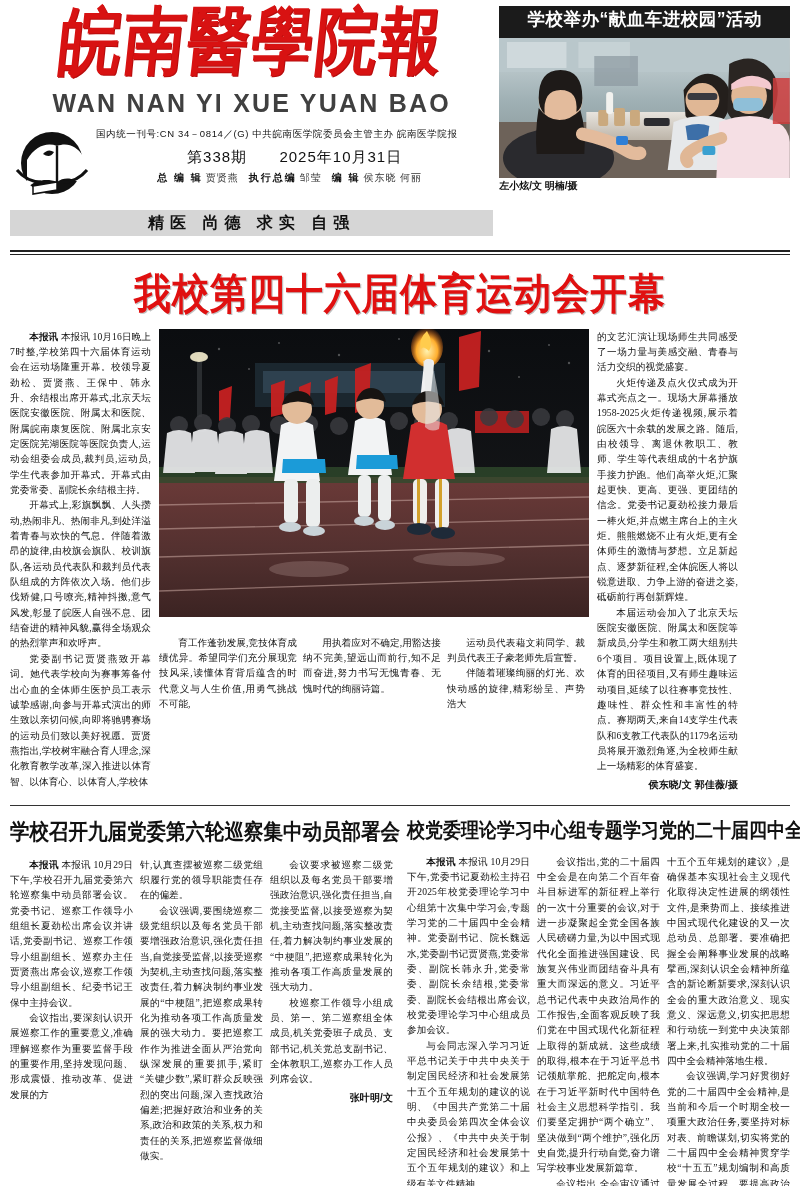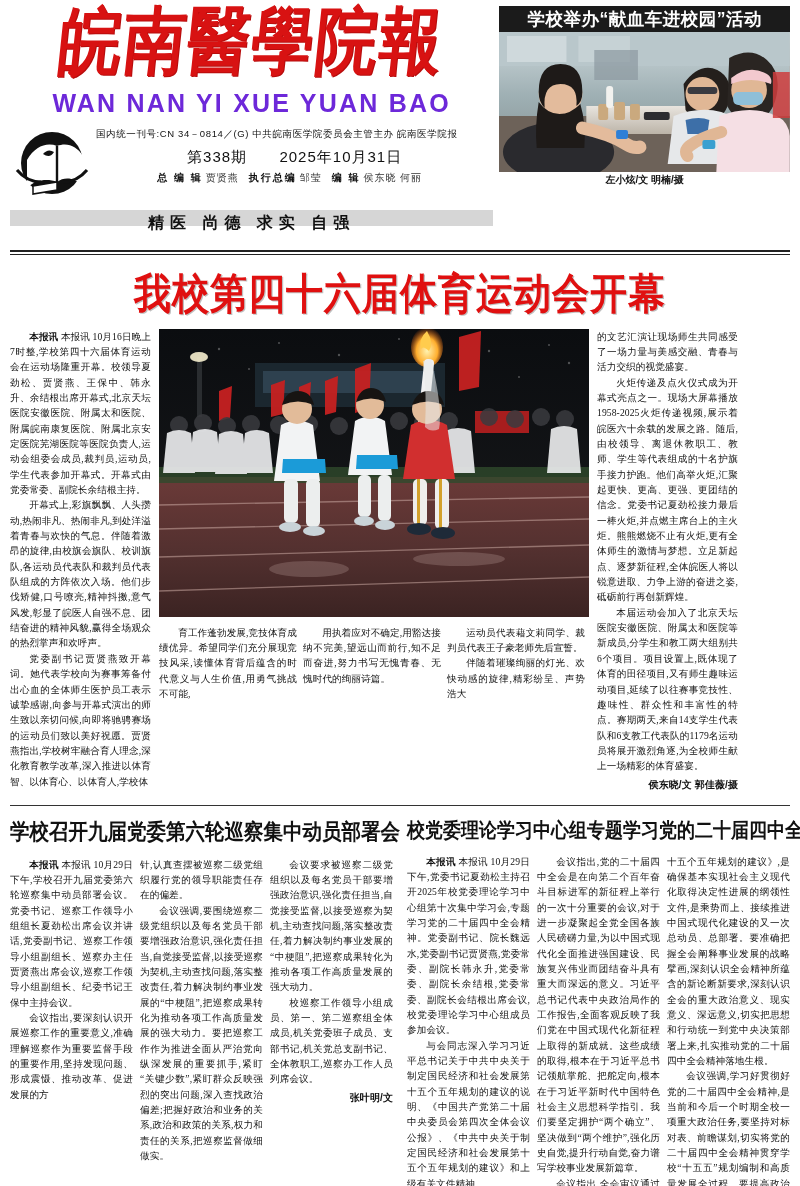--- a/index.html
+++ b/index.html
@@ -75,7 +75,7 @@
     background:#1b1b1b;color:#fff;text-align:center;
     font-family:"Liberation Sans","DejaVu Sans",sans-serif;
     font-weight:700;font-size:17.5px;letter-spacing:.5px;
-    height:26px;line-height:26px;white-space:nowrap;overflow:hidden;
+    height:32px;line-height:26px;white-space:nowrap;overflow:hidden;
   }
   .feat-photo{height:140px;width:100%;position:relative;overflow:hidden;background:#b9a79a;}
   .feat-cap{

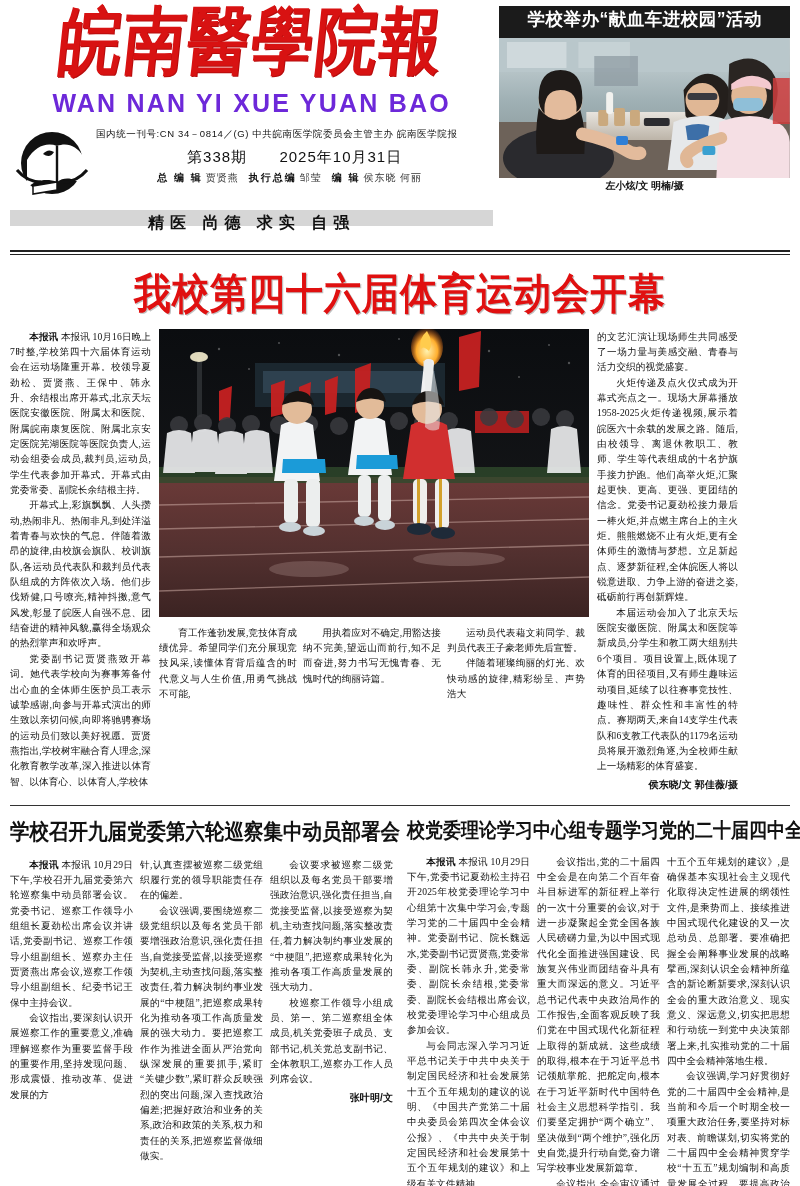--- a/index.html
+++ b/index.html
@@ -40,7 +40,7 @@
     letter-spacing:2.2px;
     text-align:center;
     margin-top:16px;
-    color:#6d28d9;
+    color:#404040;
     white-space:nowrap;
   }
   .mh-info{display:flex;margin-top:10px;}

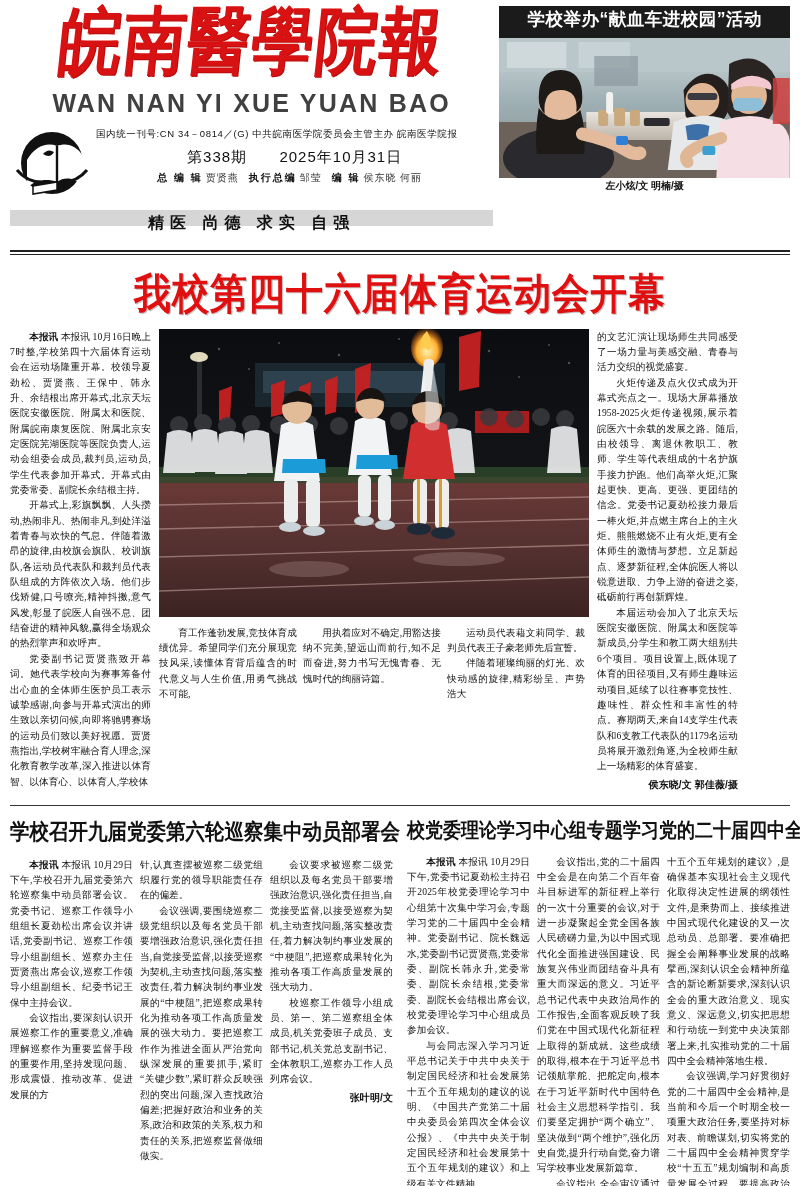--- a/index.html
+++ b/index.html
@@ -83,7 +83,7 @@
     font-family:"Liberation Serif","DejaVu Serif",serif;letter-spacing:.2px;
   }
   .feat-cap .indent{display:inline-block;width:18px;}
-  .feat-credit{text-align:center;font-weight:700;font-size:10px;margin-top:1px;
+  .feat-credit{text-align:left;font-weight:700;font-size:10px;margin-top:1px;
     font-family:"Liberation Sans","DejaVu Sans",sans-serif;}
 
   

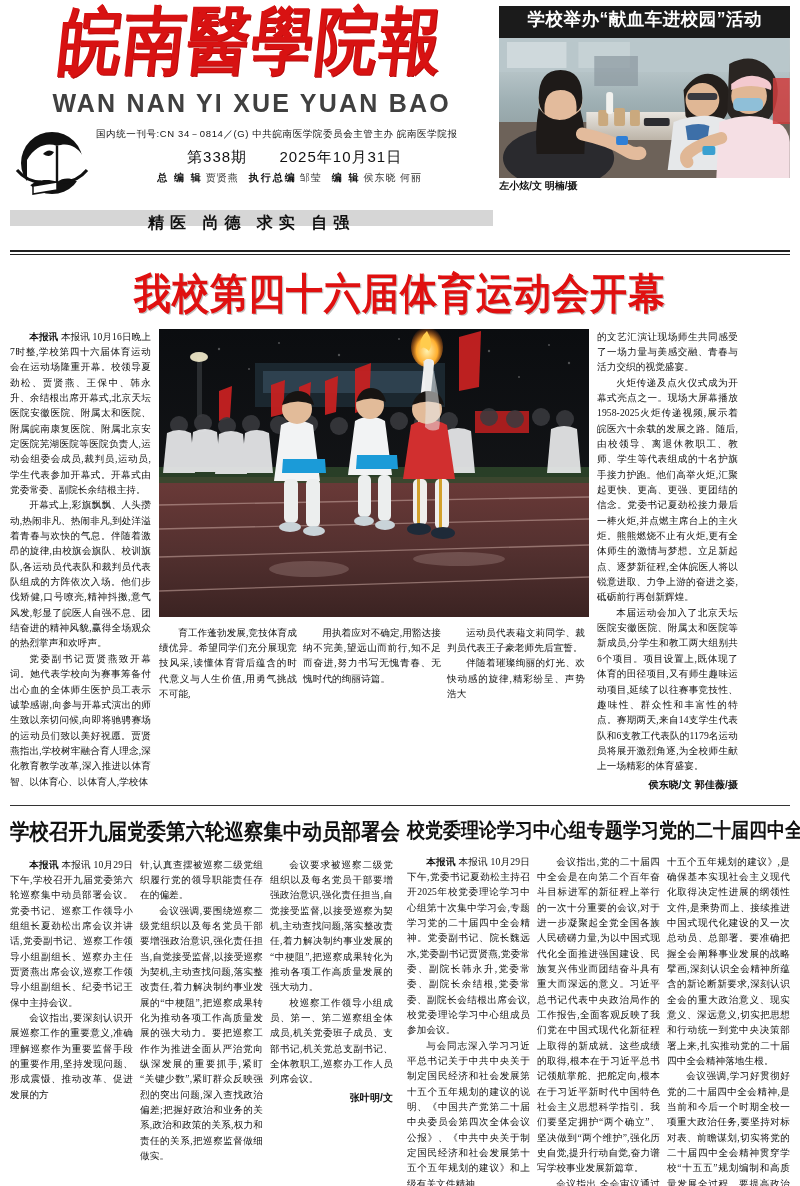--- a/index.html
+++ b/index.html
@@ -63,7 +63,7 @@
   .staff-line span.nm{font-family:"Liberation Serif","DejaVu Serif",serif;color:#333;margin:0 10px 0 3px;letter-spacing:1px;}
 
   .motto-bar{
-    margin-top:8px;background:#d6d6d6;height:16px;line-height:26px;
+    margin-top:8px;background:#d6d6d6;height:26px;line-height:26px;
     text-align:center;font-size:16px;font-weight:700;letter-spacing:6px;
     font-family:"Liberation Sans","DejaVu Sans",sans-serif;
   }

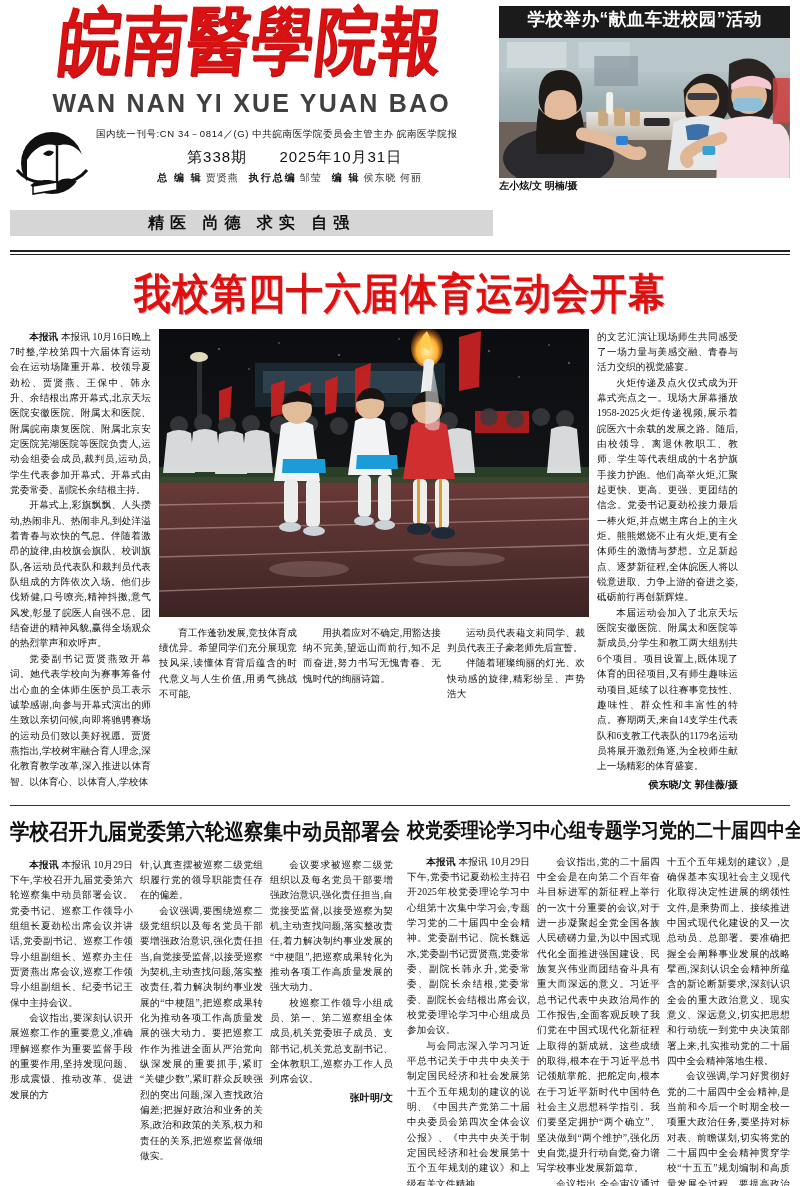--- a/index.html
+++ b/index.html
@@ -108,7 +108,7 @@
   .art-text p.first{text-indent:2em;}
   .lead-tag{font-weight:700;font-family:"Liberation Sans","DejaVu Sans",sans-serif;}
   .main-photo{width:430px;height:288px;background:#2a1d1d;position:relative;overflow:hidden;}
-  .mid-cols{display:flex;gap:6px;margin-top:8px;}
+  .mid-cols{display:flex;gap:6px;margin-top:18px;}
   .mid-cols .c{width:138px;}
   .byline{text-align:right;font-weight:700;font-size:10px;margin-top:3px;
     font-family:"Liberation Sans","DejaVu Sans",sans-serif;}

